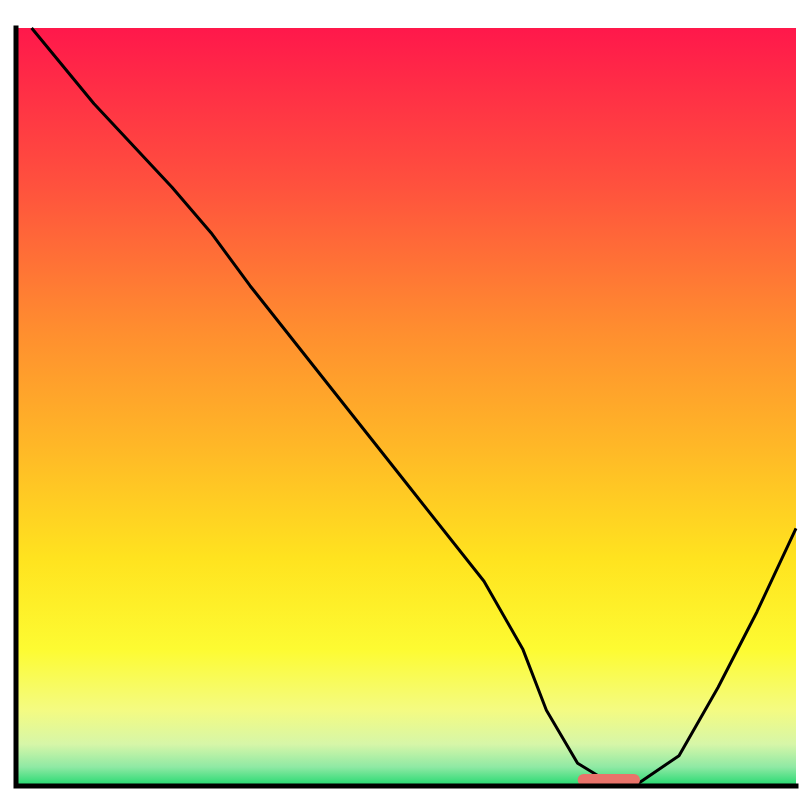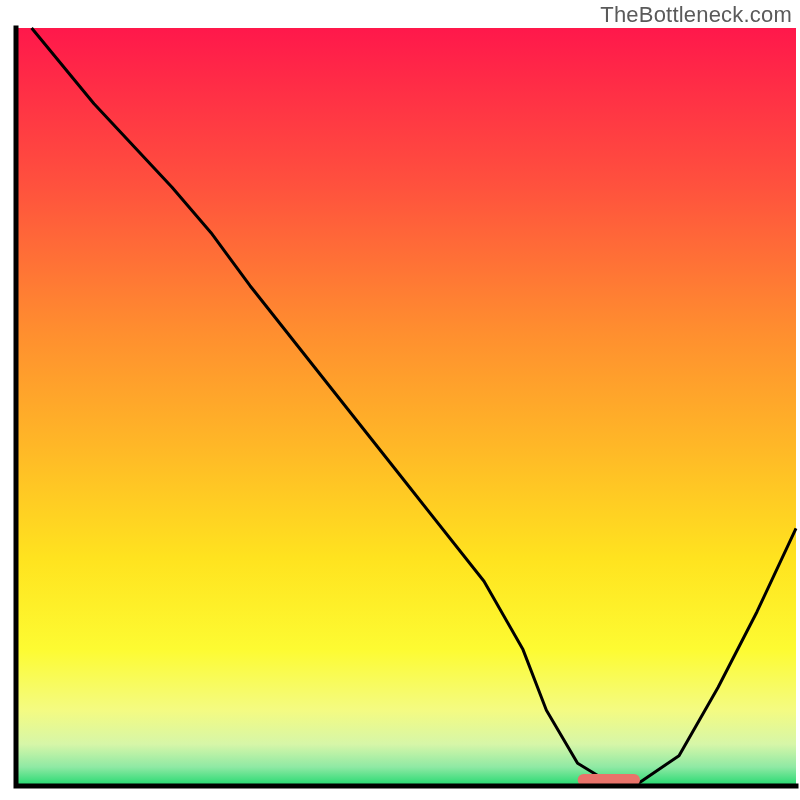--- a/index.html
+++ b/index.html
@@ -33,7 +33,6 @@
 <body>
 
 <div class="chart-container">
-  <div class="watermark">TheBottleneck.com</div>
   <svg id="chart-svg" width="800" height="800" viewBox="0 0 800 800">
       <defs>
         <linearGradient id="bg-grad" x1="0" y1="0" x2="0" y2="1">

